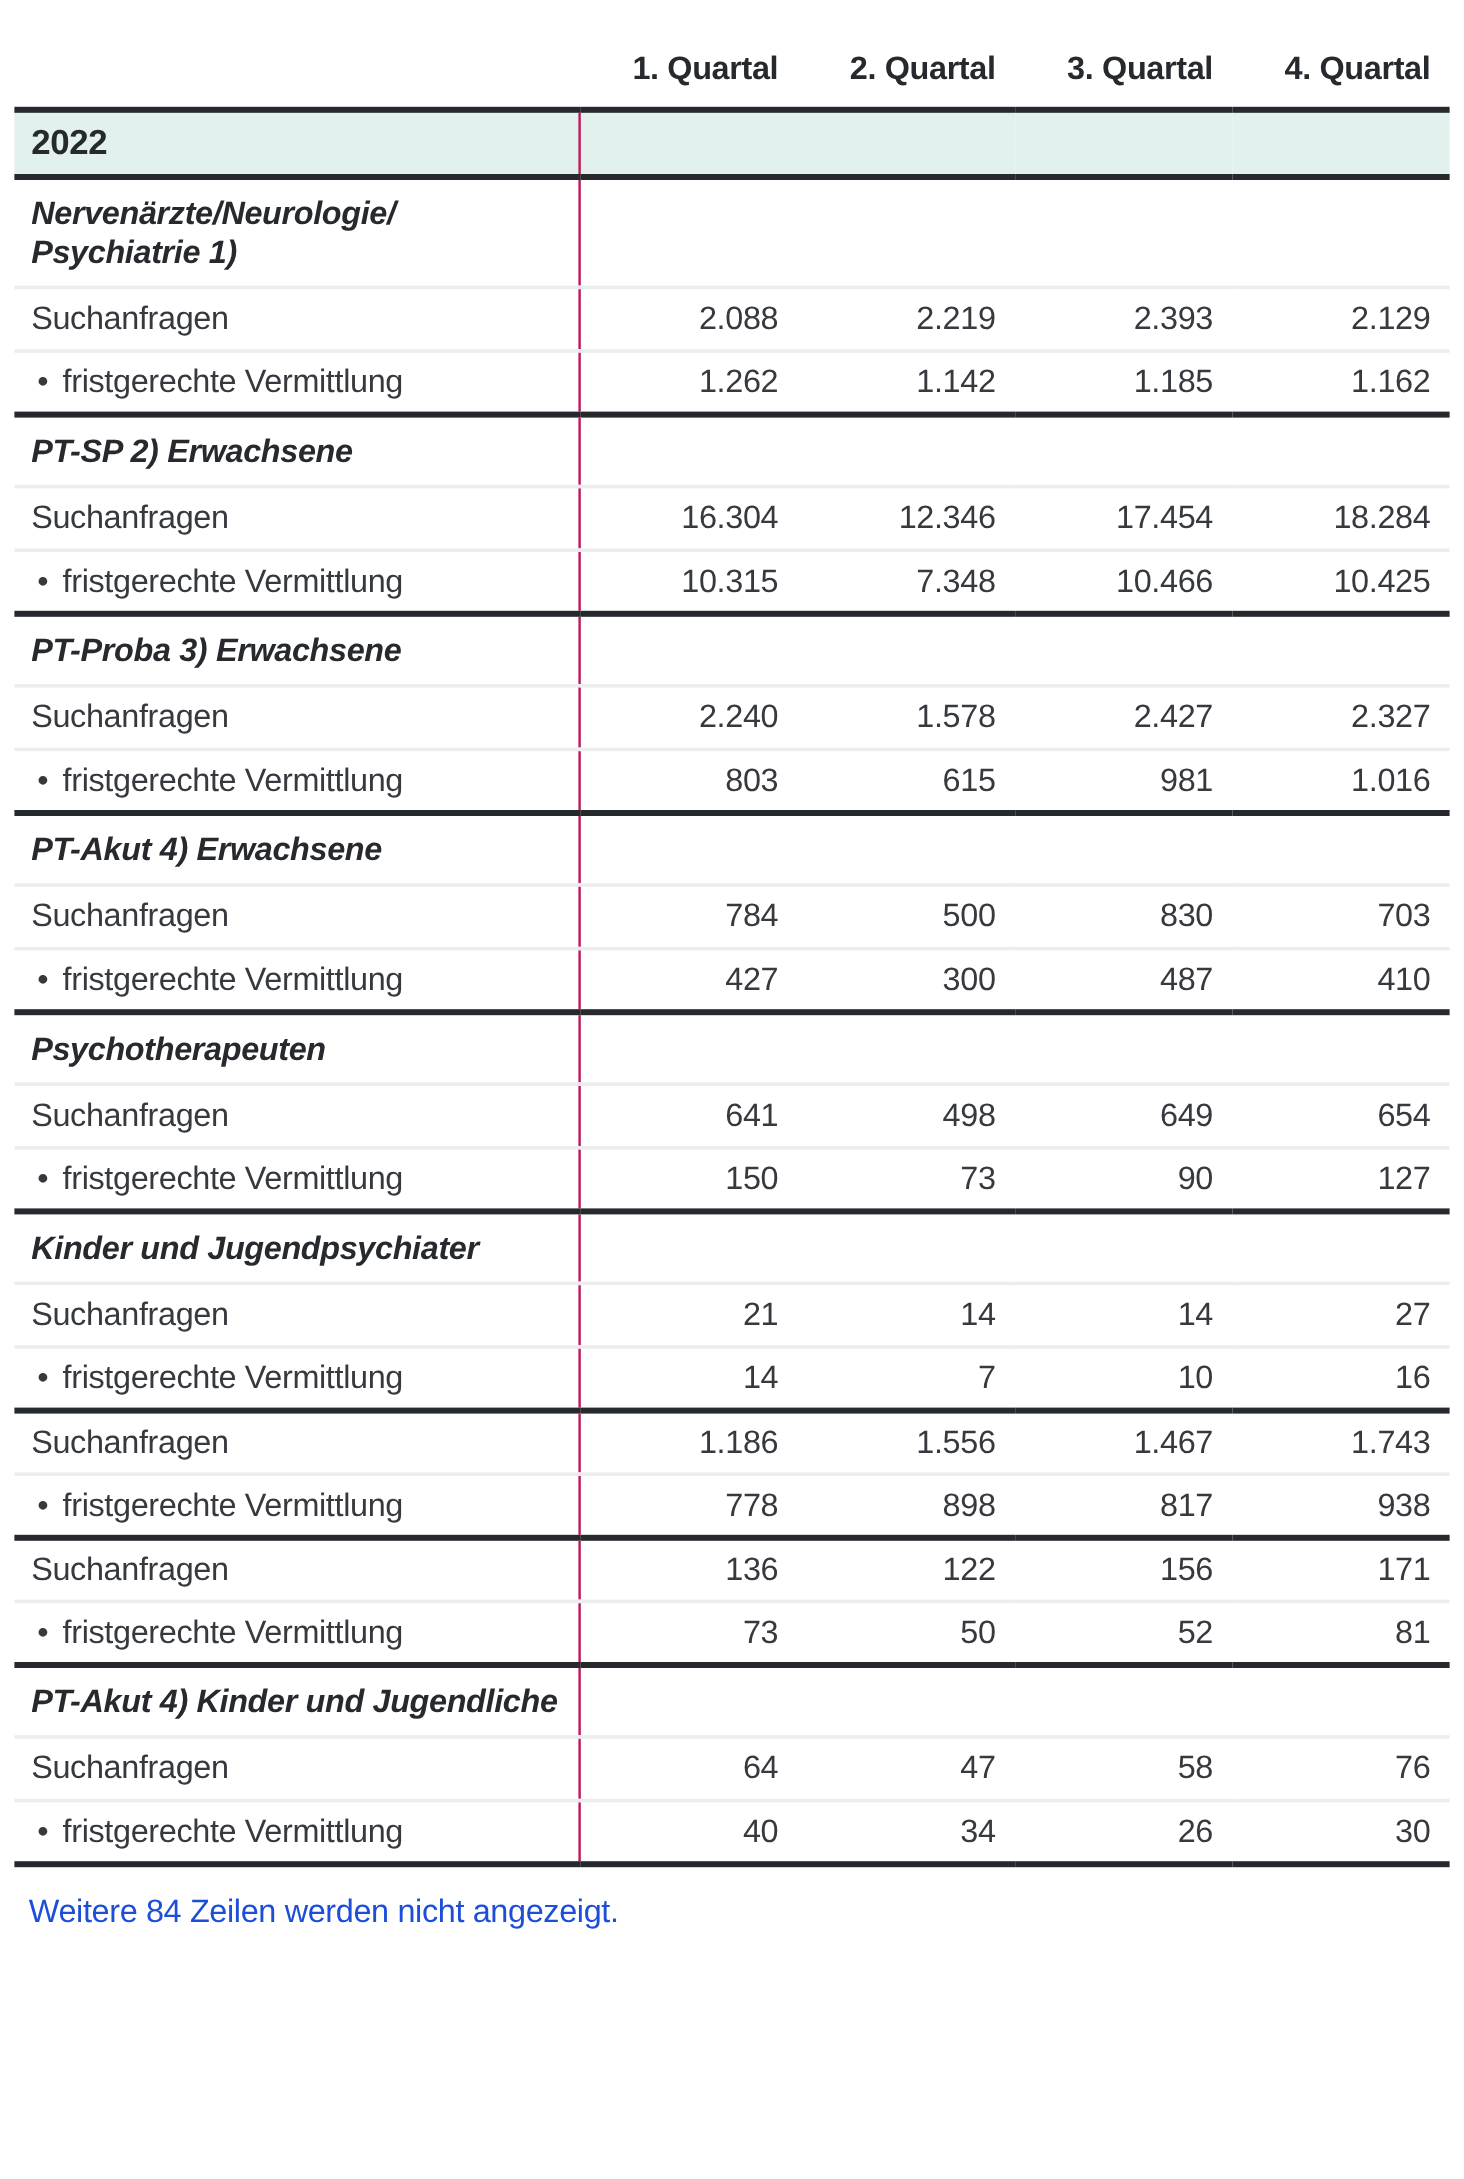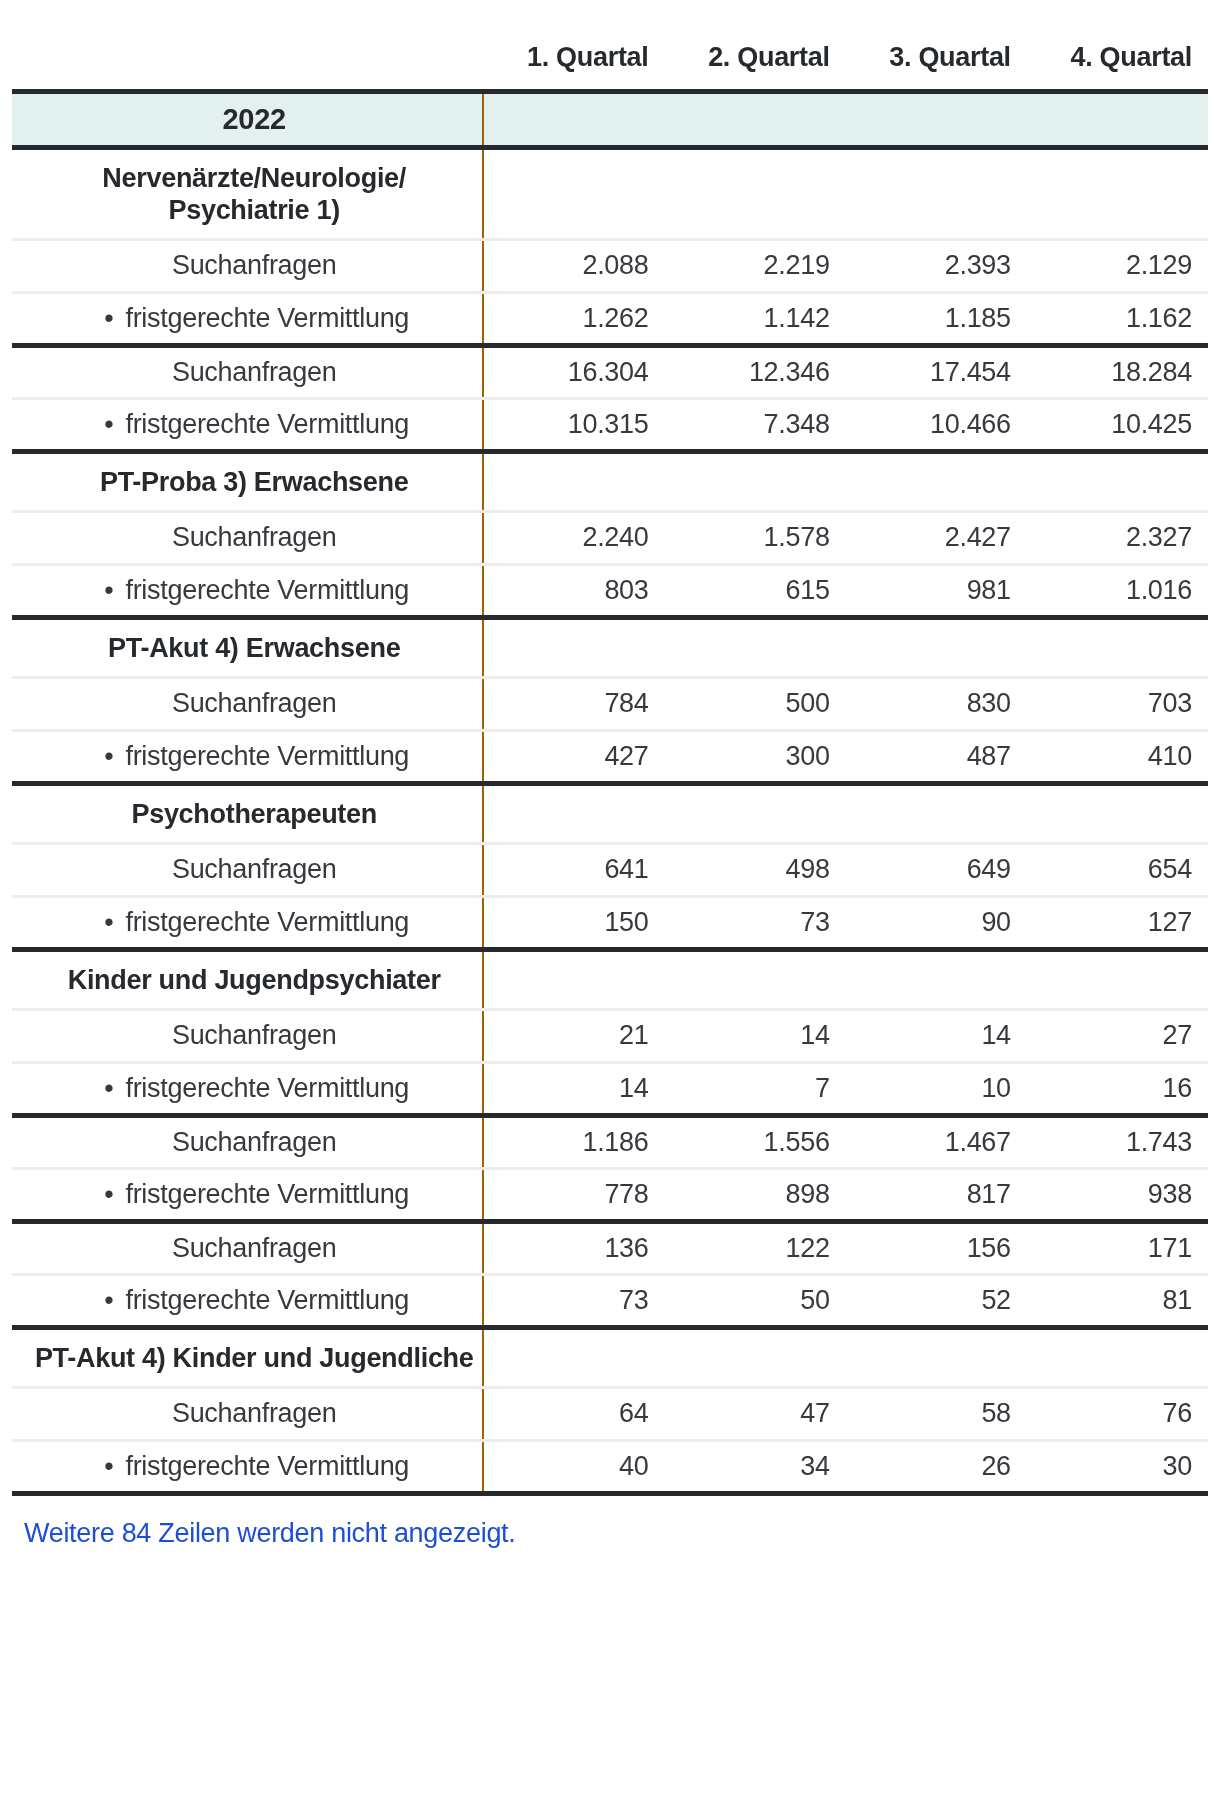--- a/index.html
+++ b/index.html
@@ -53,9 +53,9 @@
 
   
   td.c0 {
-    text-align: center;
+    text-align: left;
     padding-left: 14px;
-    border-right: 2px solid #a16207;
+    border-right: 2px solid #be185d;
     vertical-align: middle;
   }
   td.num {

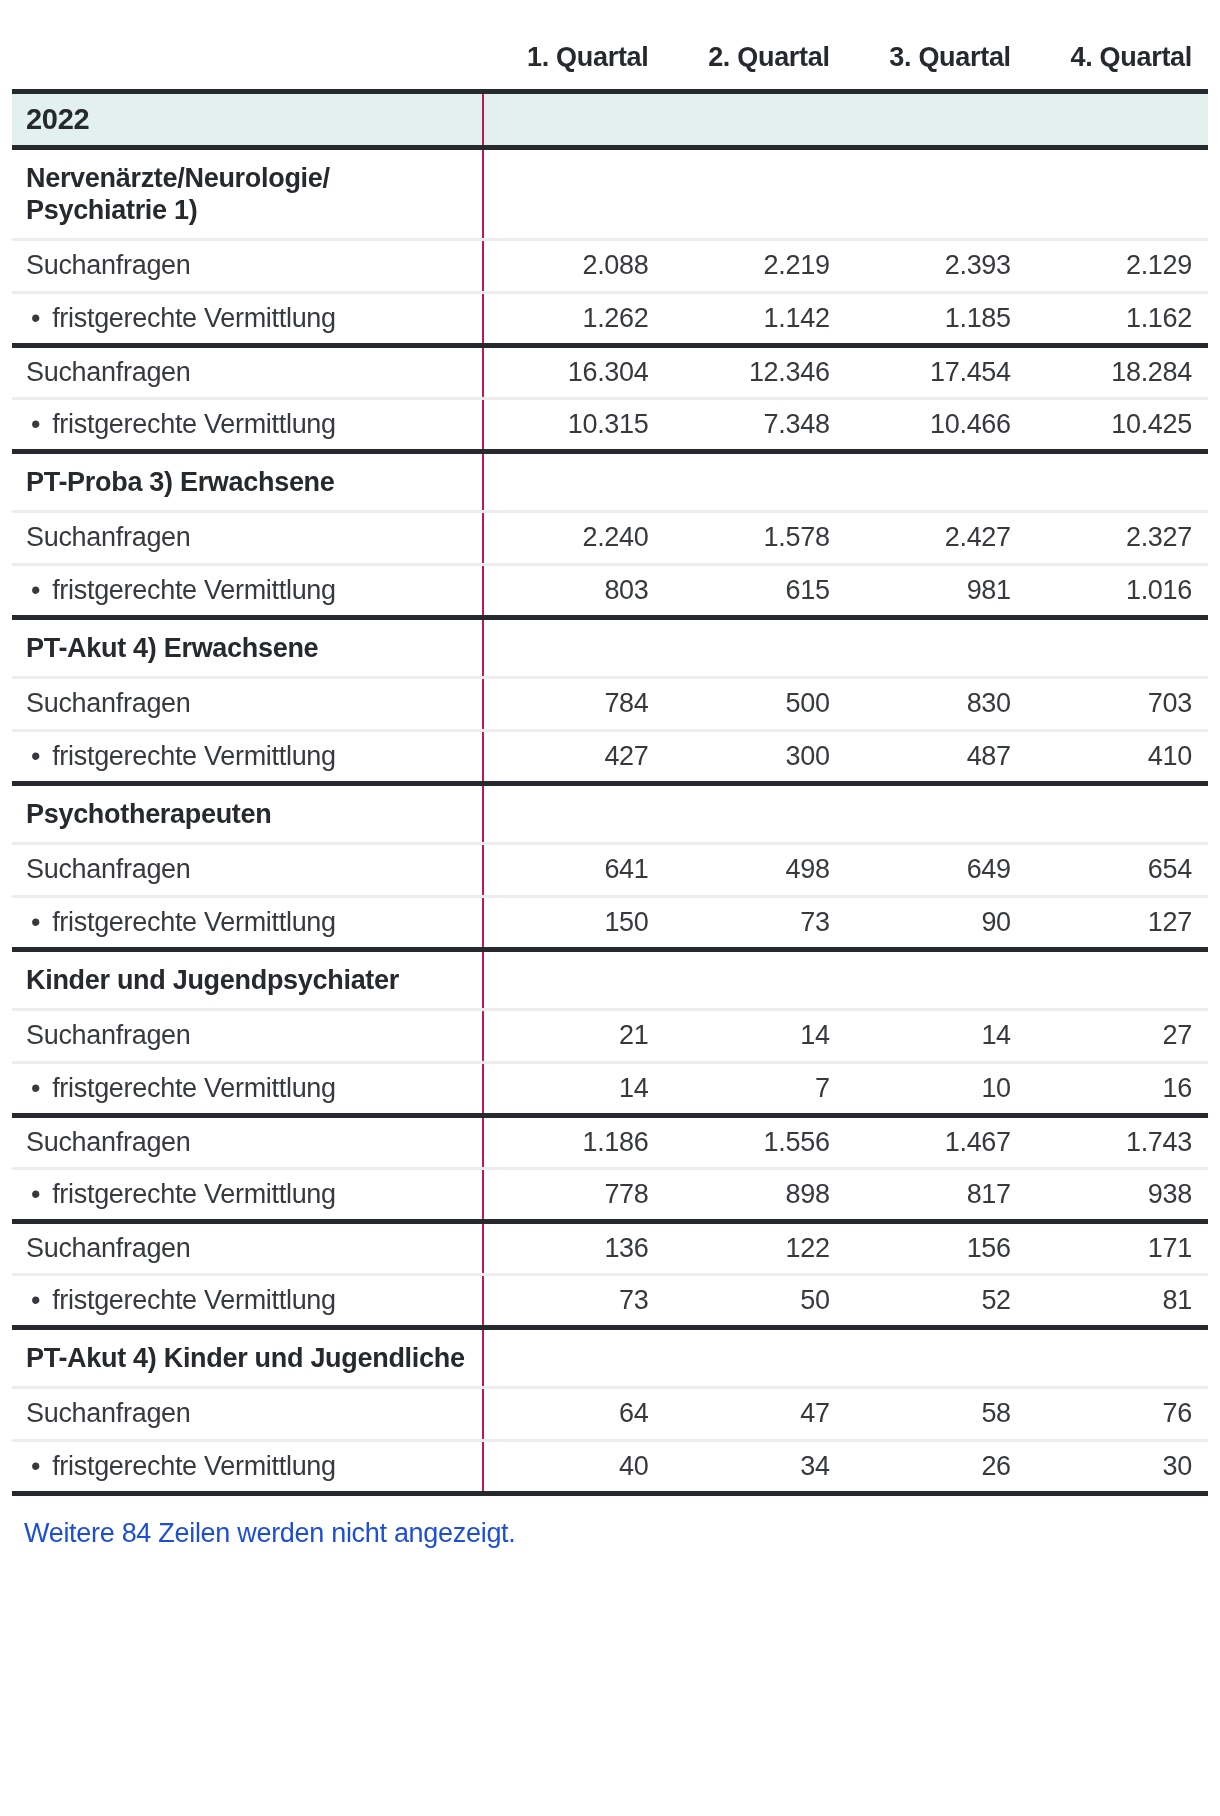--- a/index.html
+++ b/index.html
@@ -76,6 +76,7 @@
     line-height: 32px;
     padding-top: 12px;
     padding-bottom: 12px;
+    font-style: italic;
   }
 
   

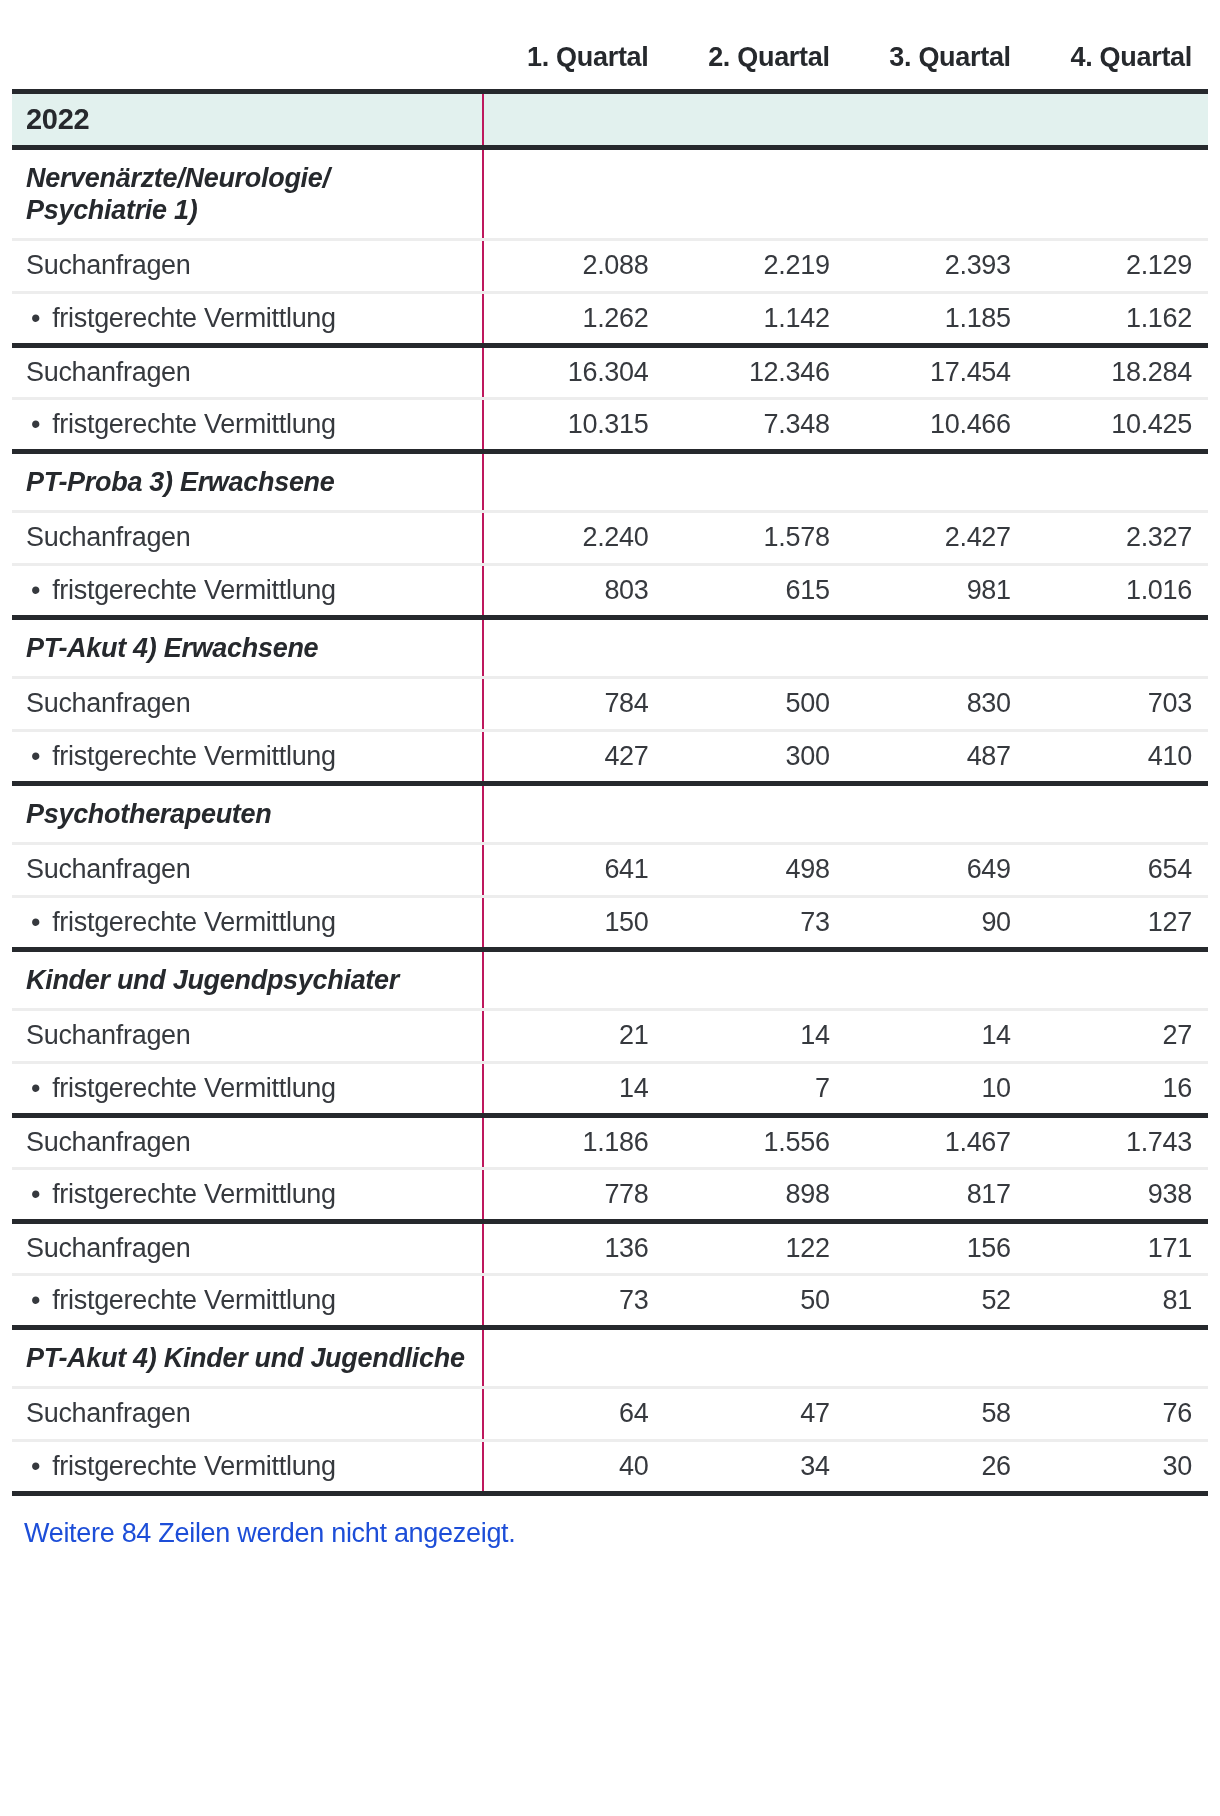--- a/index.html
+++ b/index.html
@@ -151,6 +151,13 @@
           <td class="num">1.185</td>
           <td class="num">1.162</td>
         </tr>
+        <tr class="section-row thin-b">
+          <td class="c0">PT-SP 2) Erwachsene</td>
+          <td class="num"></td>
+          <td class="num"></td>
+          <td class="num"></td>
+          <td class="num"></td>
+        </tr>
         <tr class="data-row thin-b">
           <td class="c0"><span>Suchanfragen</span></td>
           <td class="num">16.304</td>

